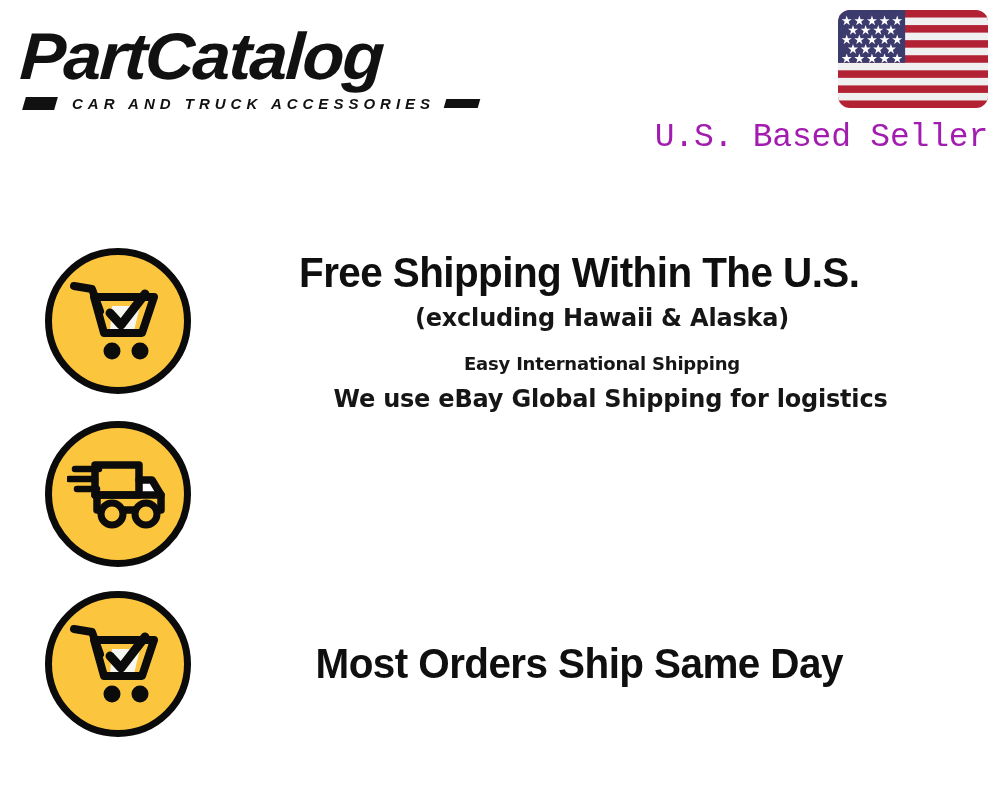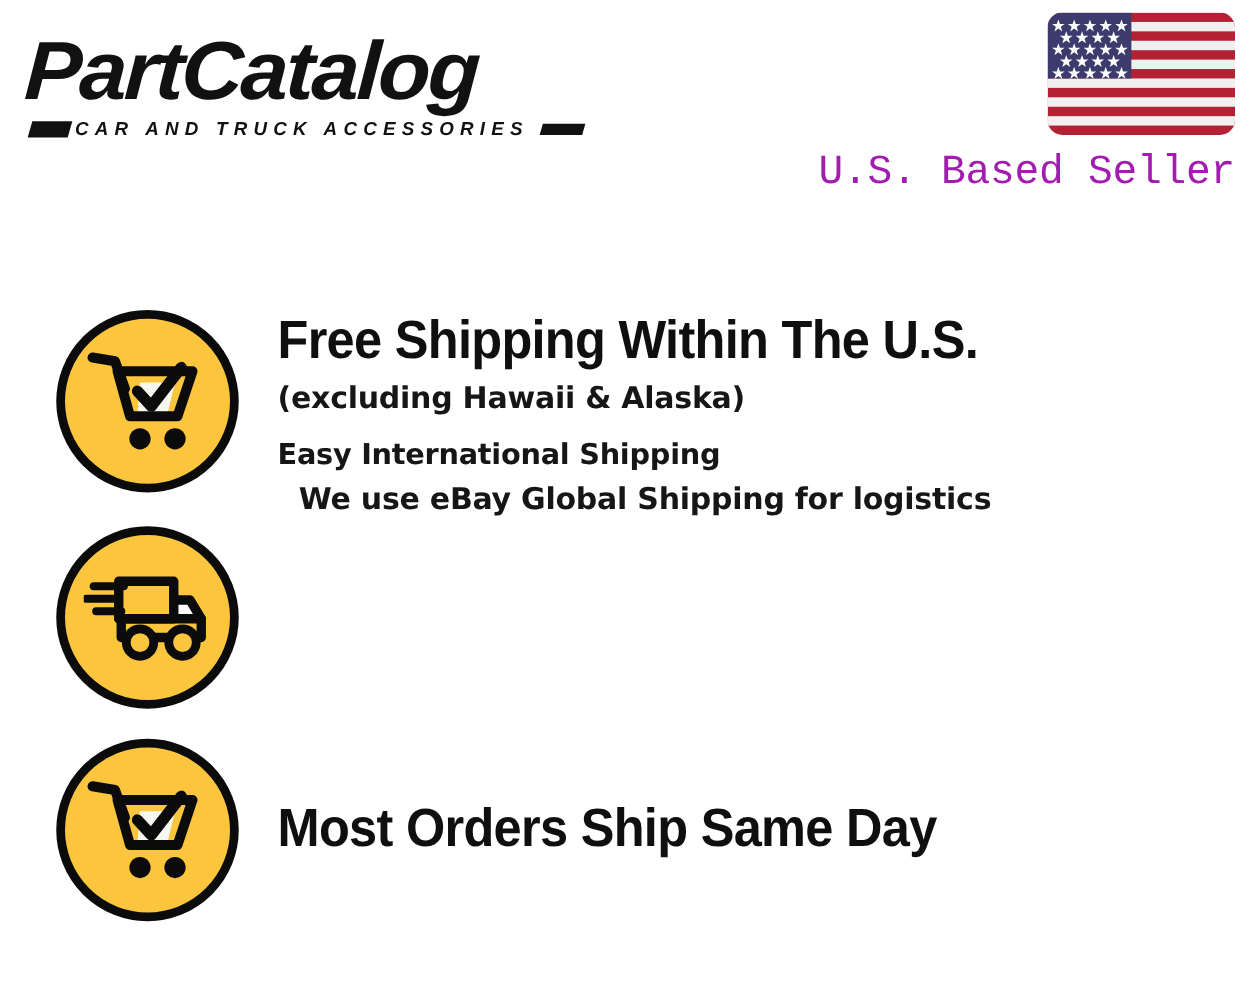--- a/index.html
+++ b/index.html
@@ -67,7 +67,7 @@
     letter-spacing: 5.0px;
     color: #111111;
     white-space: nowrap;
-    margin-left: 4px;
+    margin-left: 16px;
     flex: 0 0 auto;
   }
 

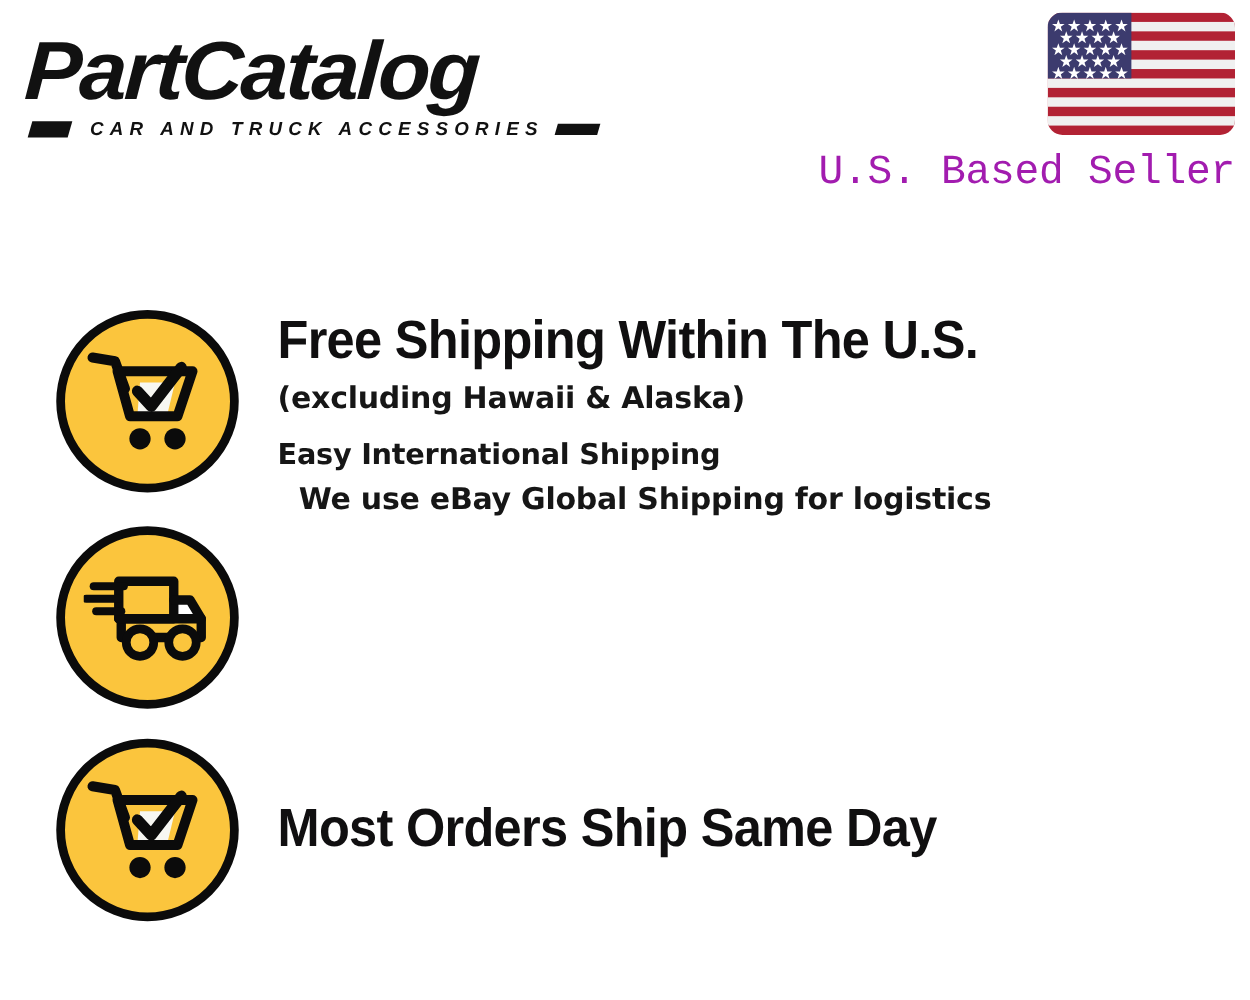--- a/index.html
+++ b/index.html
@@ -109,7 +109,7 @@
   }
 
   
-  .benefits { position: absolute; left: 0; top: 0; width: 1000px; height: 752px; }
+  .benefits { position: absolute; left: 0; top: 0; width: 1000px; height: 752px; text-align: center; }
 
   .benefit-row { position: absolute; left: 0; width: 1000px; }
   .benefit-row.r1 { top: 248px; height: 160px; }

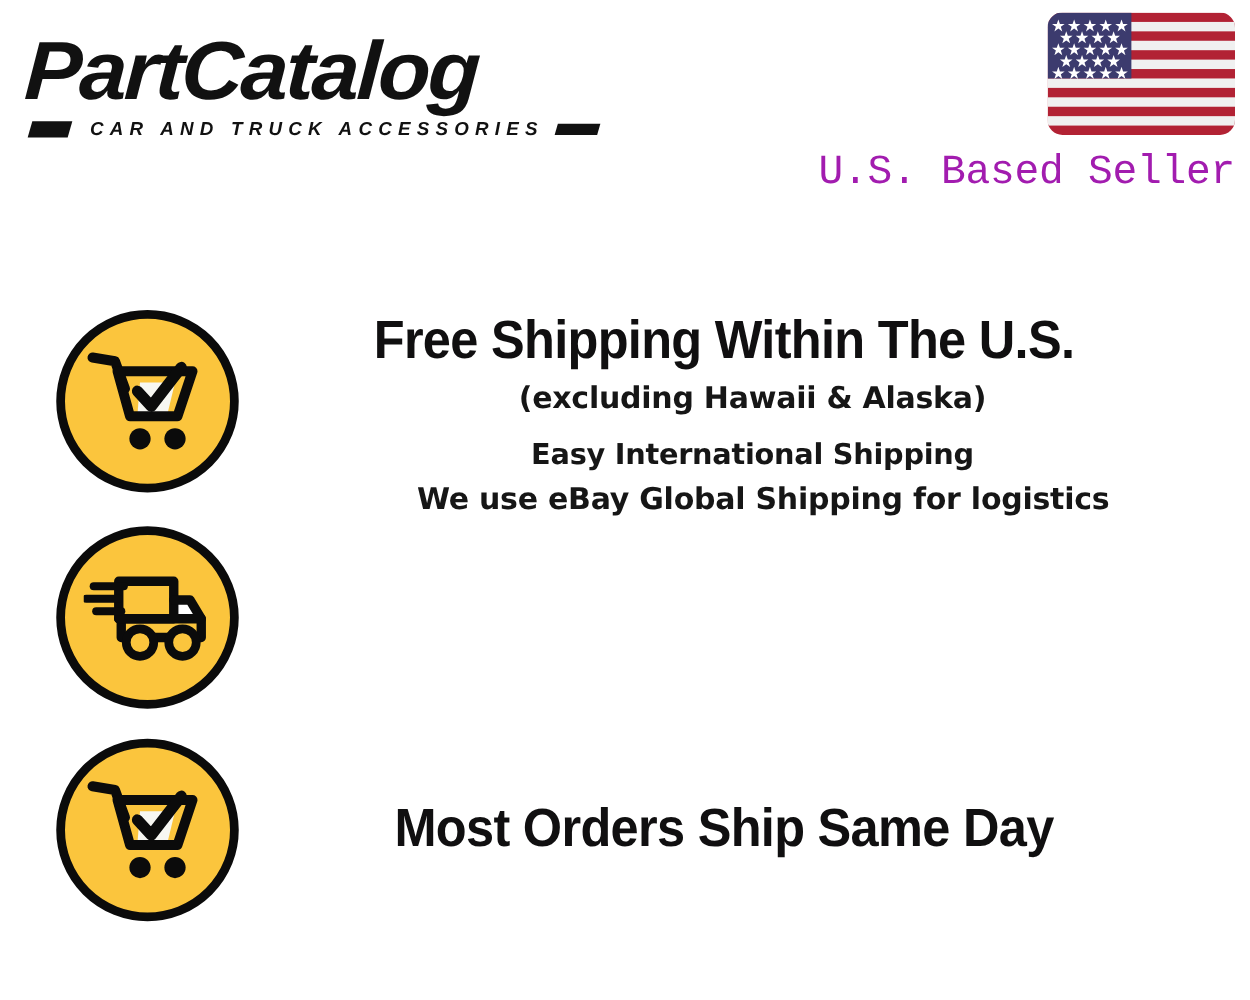--- a/index.html
+++ b/index.html
@@ -161,7 +161,7 @@
     white-space: nowrap;
   }
 
-  .benefit-sub.bold { font-weight: 700; font-size: 23px; line-height: 34px; }
+  .benefit-sub.bold { font-weight: 700; font-size: 18px; line-height: 34px; }
 
   .r1 .benefit-title { margin-top: 0px; }
   .r1 .benefit-sub.note { margin-top: 6px; }

